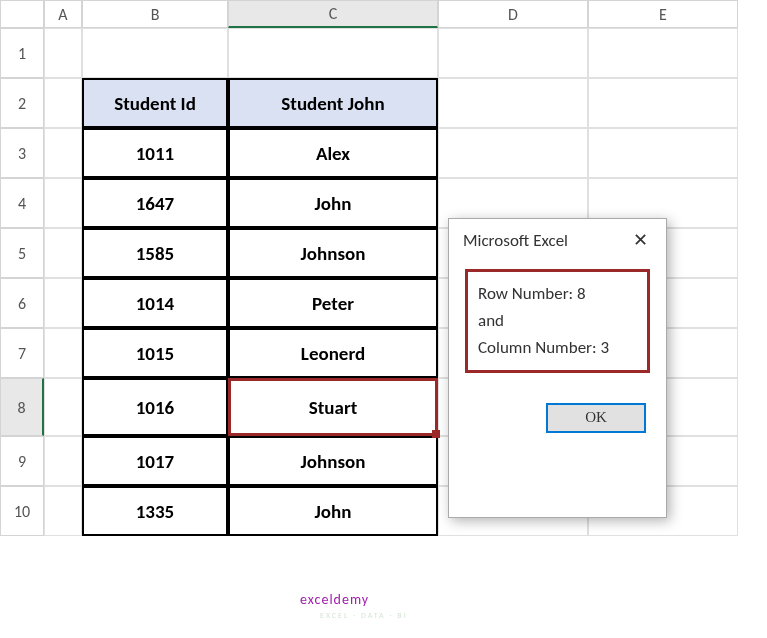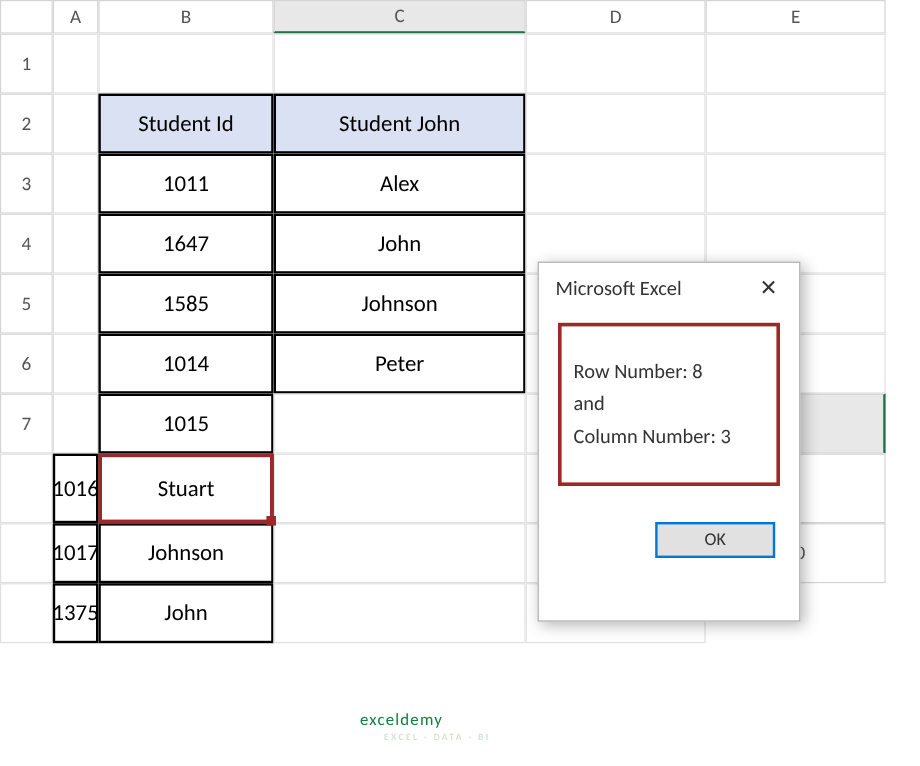--- a/index.html
+++ b/index.html
@@ -60,7 +60,7 @@
       align-items: center;
       justify-content: center;
       font-size: 19px;
-      font-weight: normal;
+      font-weight: bold;
       color: #000;
     }
     .header-row {

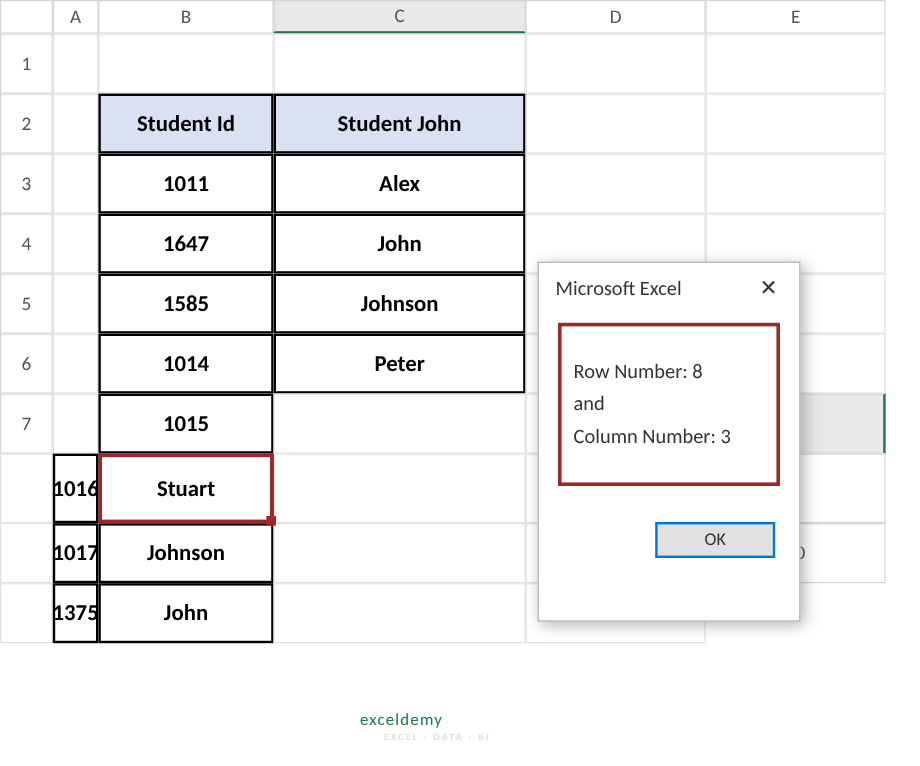--- a/index.html
+++ b/index.html
@@ -108,7 +108,7 @@
     }
     .dialog-body {
       margin: 12px 16px;
-      padding: 24px 10px;
+      padding: 8px 10px;
       border: 3px solid #9c2929;
       font-size: 17px;
       line-height: 1.6;

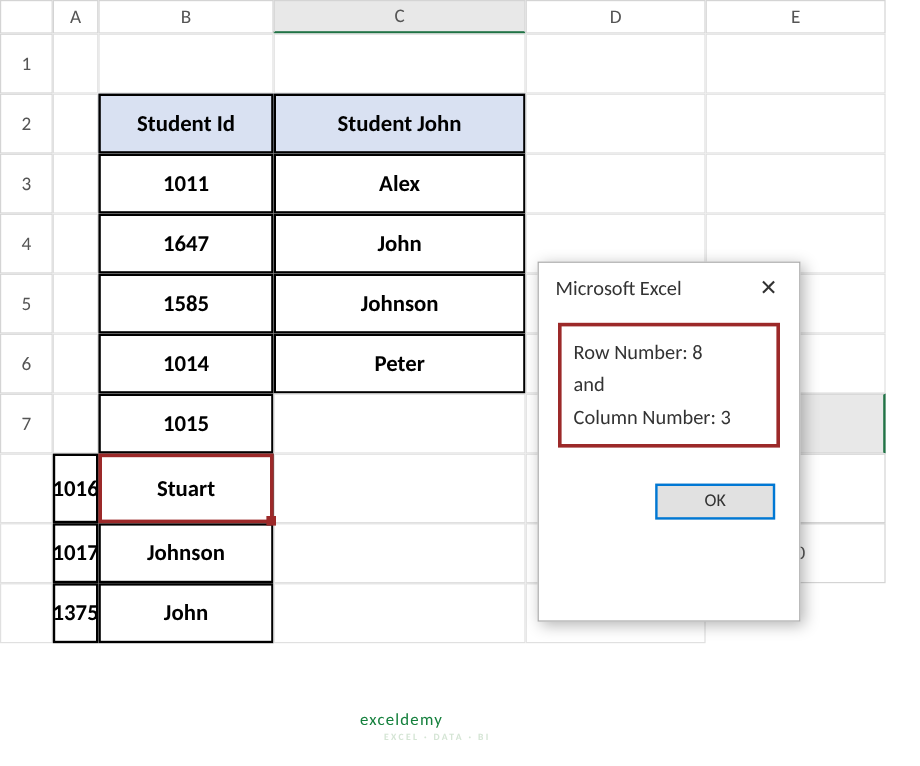--- a/index.html
+++ b/index.html
@@ -207,6 +207,7 @@
   <div class="row-header">7</div>
   <div class="cell"></div>
   <div class="data-cell">1015</div>
+  <div class="data-cell">Leonerd</div>
   <div class="cell"></div>
   <div class="cell"></div>
 

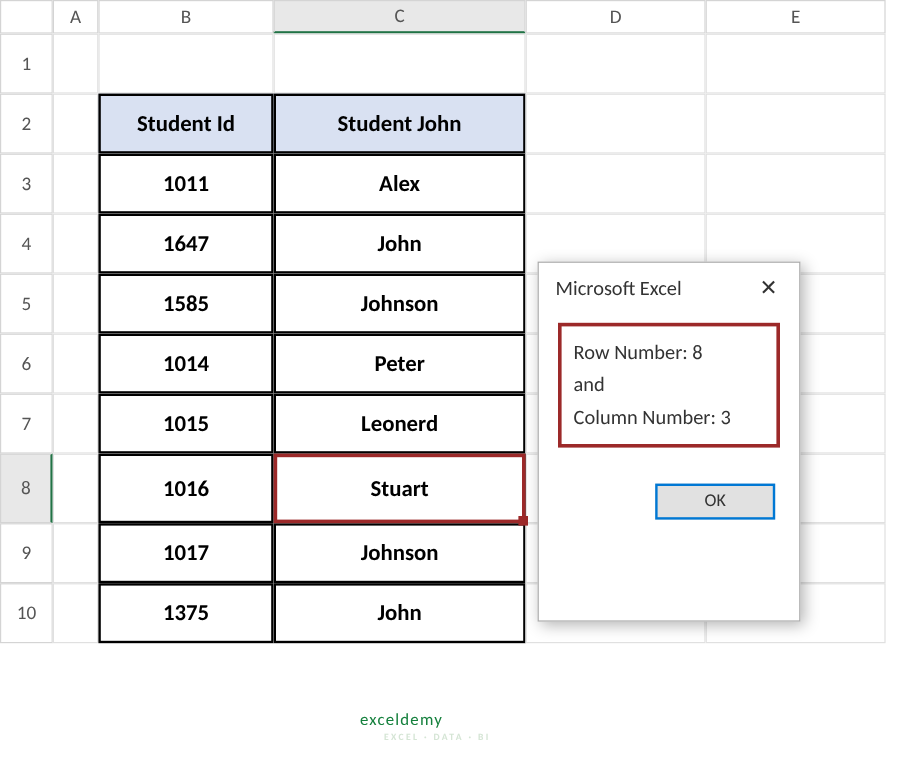--- a/index.html
+++ b/index.html
@@ -130,6 +130,7 @@
       display: flex;
       align-items: center;
       justify-content: center;
+      font-family: Liberation Serif, serif;
     }
     .watermark {
       position: absolute;

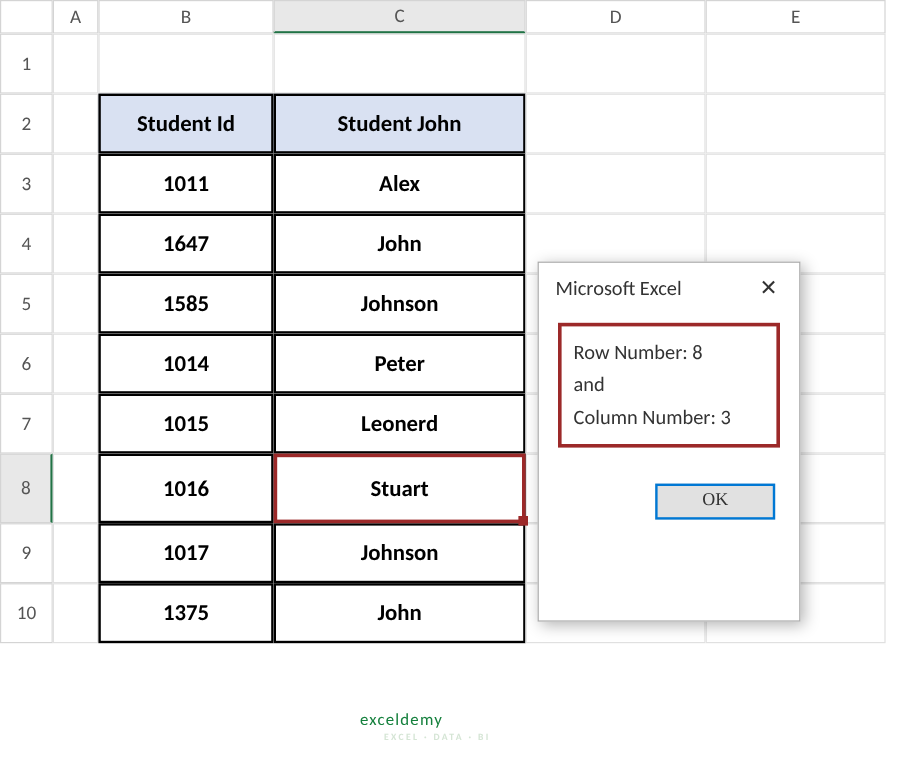--- a/index.html
+++ b/index.html
@@ -228,7 +228,7 @@
 
   <div class="row-header">10</div>
   <div class="cell"></div>
-  <div class="data-cell">1375</div>
+  <div class="data-cell">1335</div>
   <div class="data-cell">John</div>
   <div class="cell"></div>
   <div class="cell"></div>

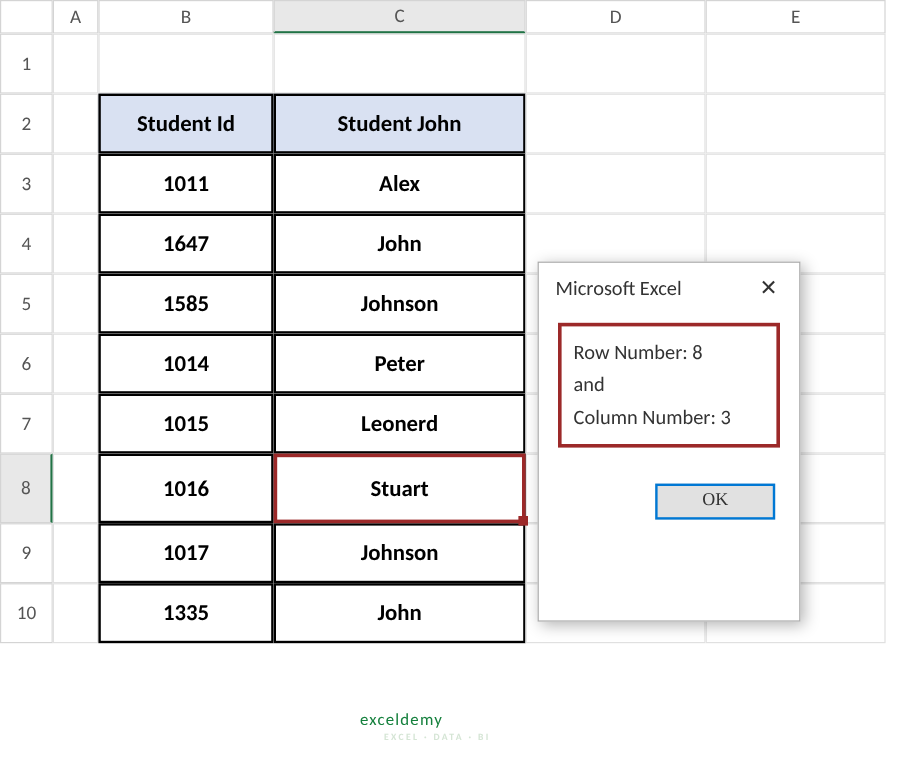--- a/index.html
+++ b/index.html
@@ -137,7 +137,7 @@
       bottom: 30px;
       left: 300px;
       font-size: 14px;
-      color: #15803d;
+      color: #a21caf;
       letter-spacing: 1px;
       z-index: 1;
     }

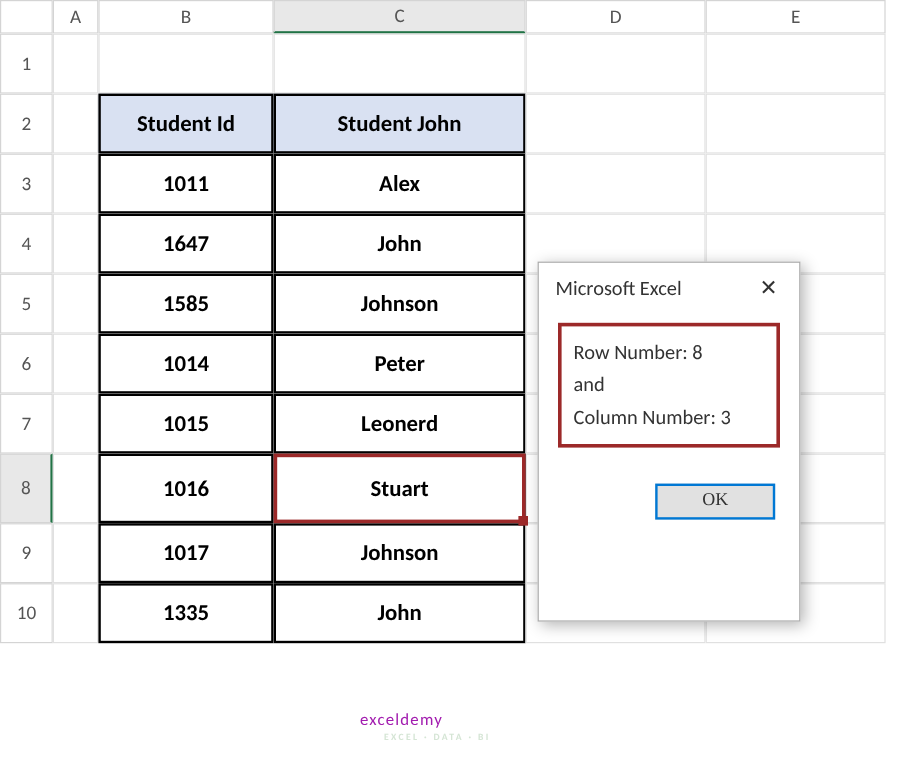--- a/index.html
+++ b/index.html
@@ -149,7 +149,6 @@
       color: #d5e5d5;
       letter-spacing: 2px;
       z-index: 1;
-      font-weight: bold;
     }
   </style>
 </head>

